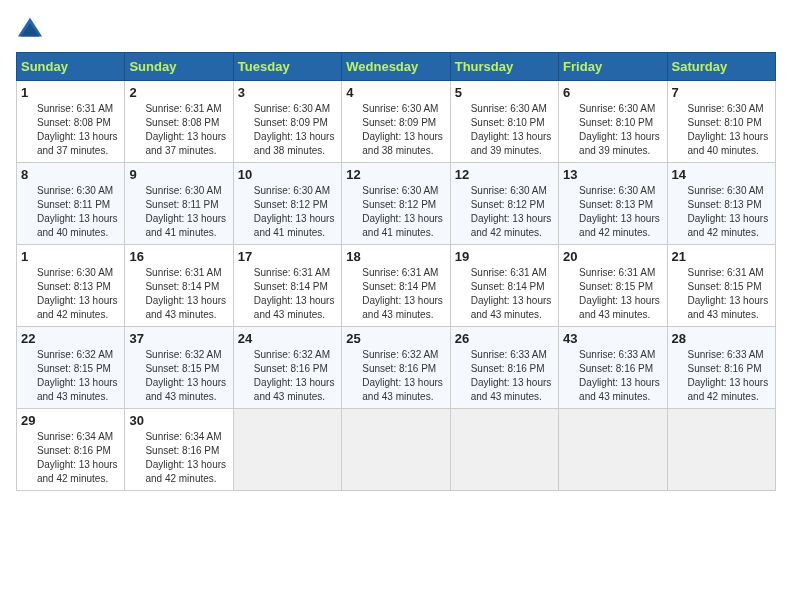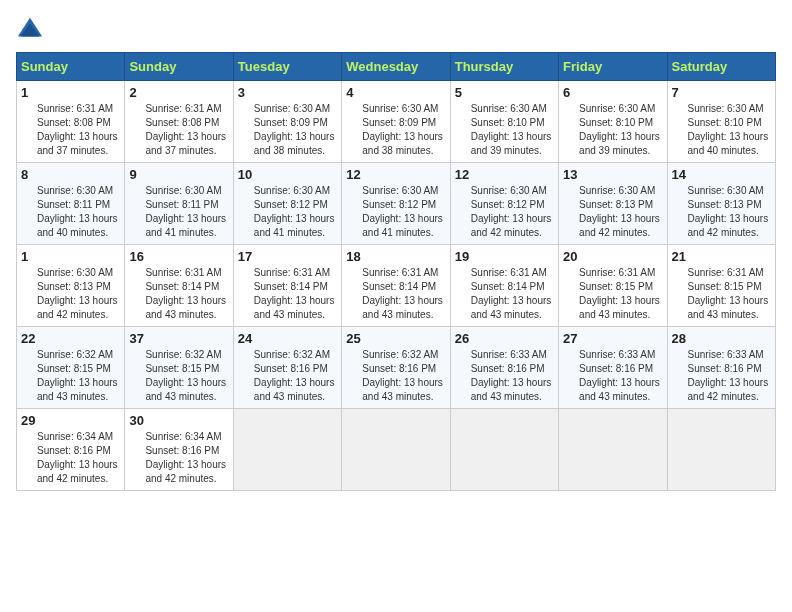--- a/index.html
+++ b/index.html
@@ -241,7 +241,7 @@
           <div class="day-info">Sunrise: 6:33 AM<br>Sunset: 8:16 PM<br>Daylight: 13 hours and 43 minutes.</div>
         </td>
         <td>
-          <span class="day-num">27</span>
+          <span class="day-num">43</span>
           <div class="day-info">Sunrise: 6:33 AM<br>Sunset: 8:16 PM<br>Daylight: 13 hours and 43 minutes.</div>
         </td>
         <td>

